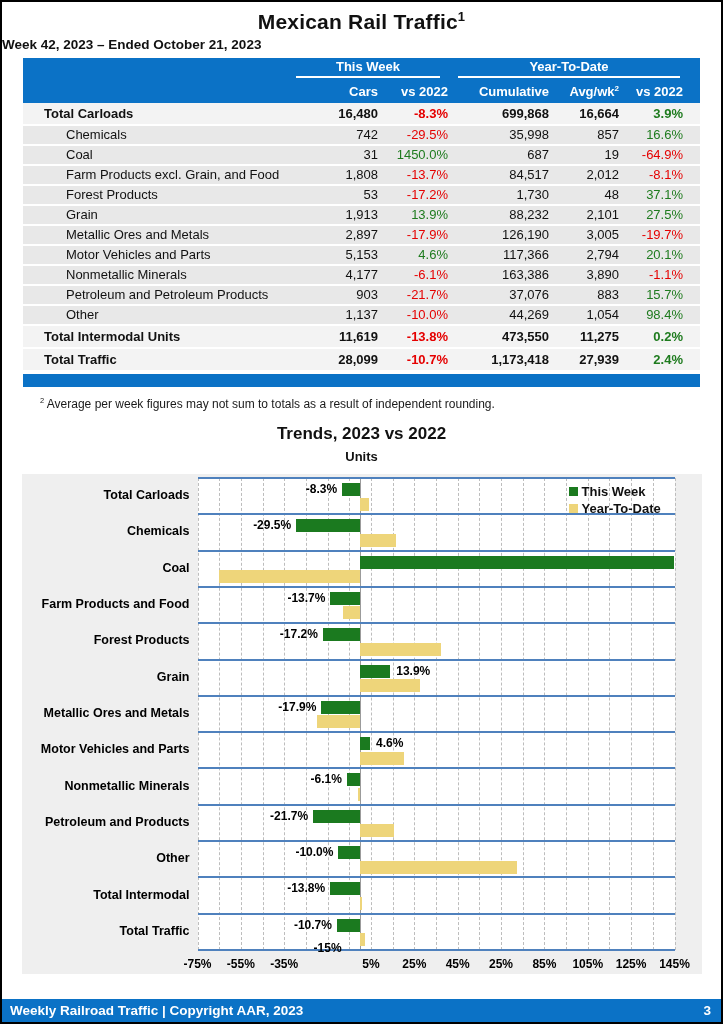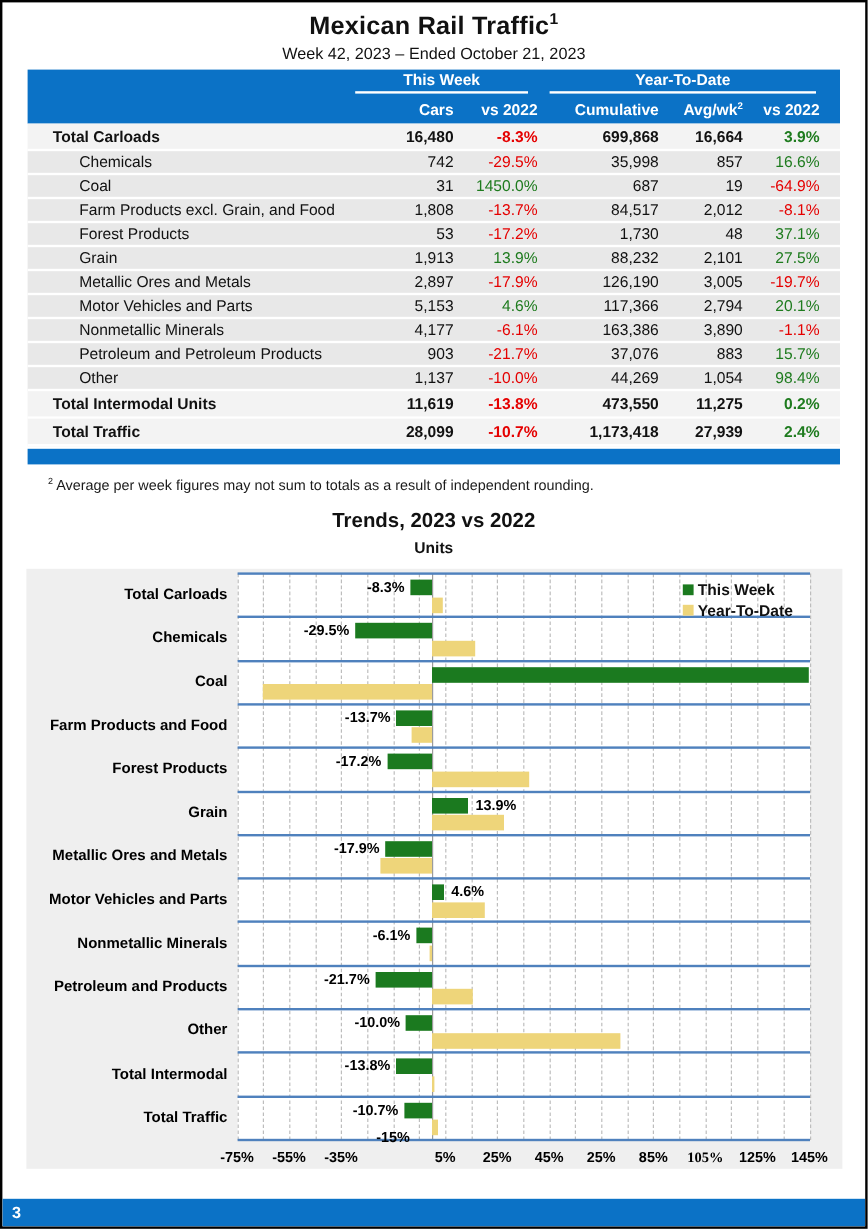--- a/index.html
+++ b/index.html
@@ -16,7 +16,7 @@
   sup.sp { font-size: 62%; vertical-align: super; line-height: 0; }
 
   .page-title { text-align: center; font-weight: bold; font-size: 21px; margin-top: 8px; letter-spacing: .2px; }
-  .page-subtitle { text-align: center; font-weight: normal; font-size: 13.5px; margin-top: 3px; }
+  .page-subtitle { text-align: left; font-weight: bold; font-size: 13.5px; margin-top: 3px; }
 
   
   .traffic-table { margin: 6px auto 0; width: 677px; font-size: 13px; }

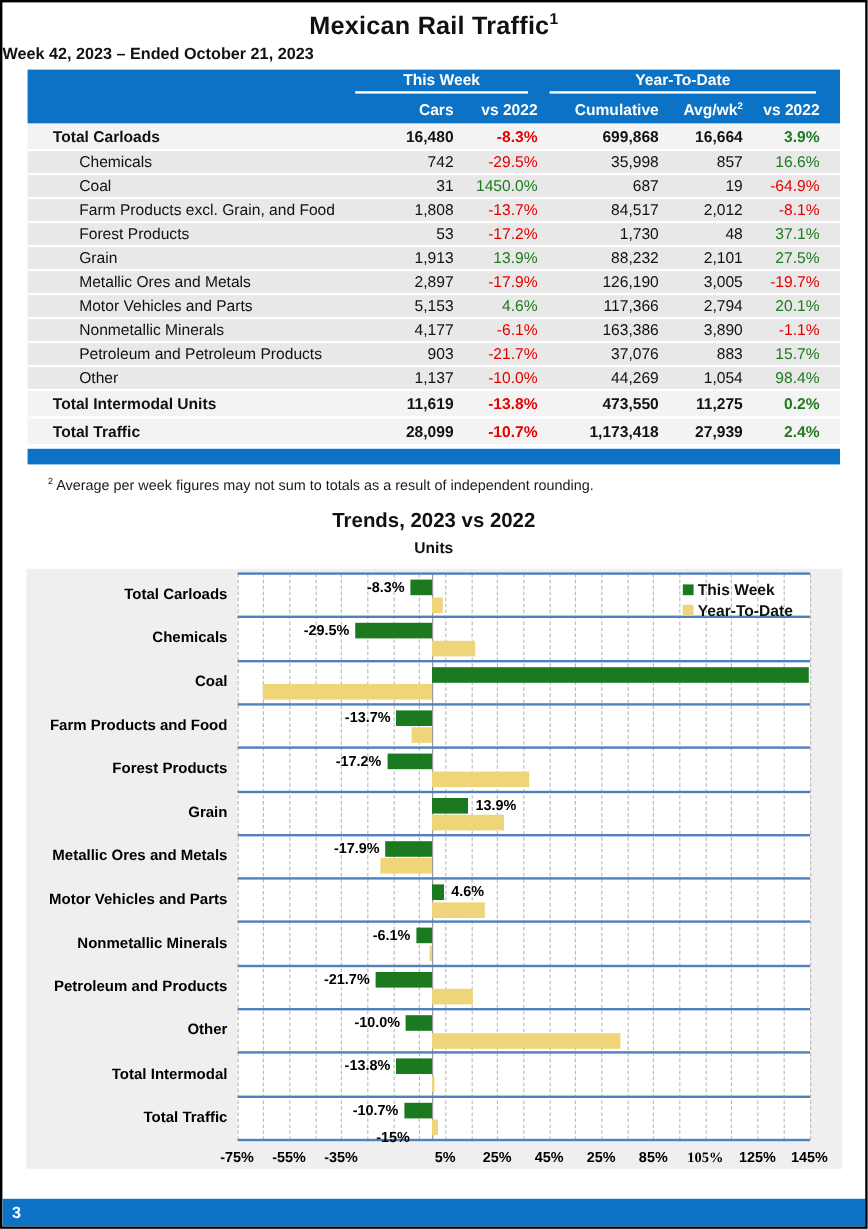--- a/index.html
+++ b/index.html
@@ -325,7 +325,7 @@
     <div class="tick" style="left: 406.182px; top: 483px;">45%</div>
     <div class="tick" style="left: 449.545px; top: 483px;">25%</div>
     <div class="tick" style="left: 492.909px; top: 483px;">85%</div>
-    <div class="tick" style="left: 536.273px; top: 483px; font-family: Liberation Serif, serif;">105%</div>
+    <div class="tick" style="left: 536.273px; top: 483px;">105%</div>
     <div class="tick" style="left: 579.636px; top: 483px;">125%</div>
     <div class="tick" style="left: 623px; top: 483px;">145%</div>
   </div>

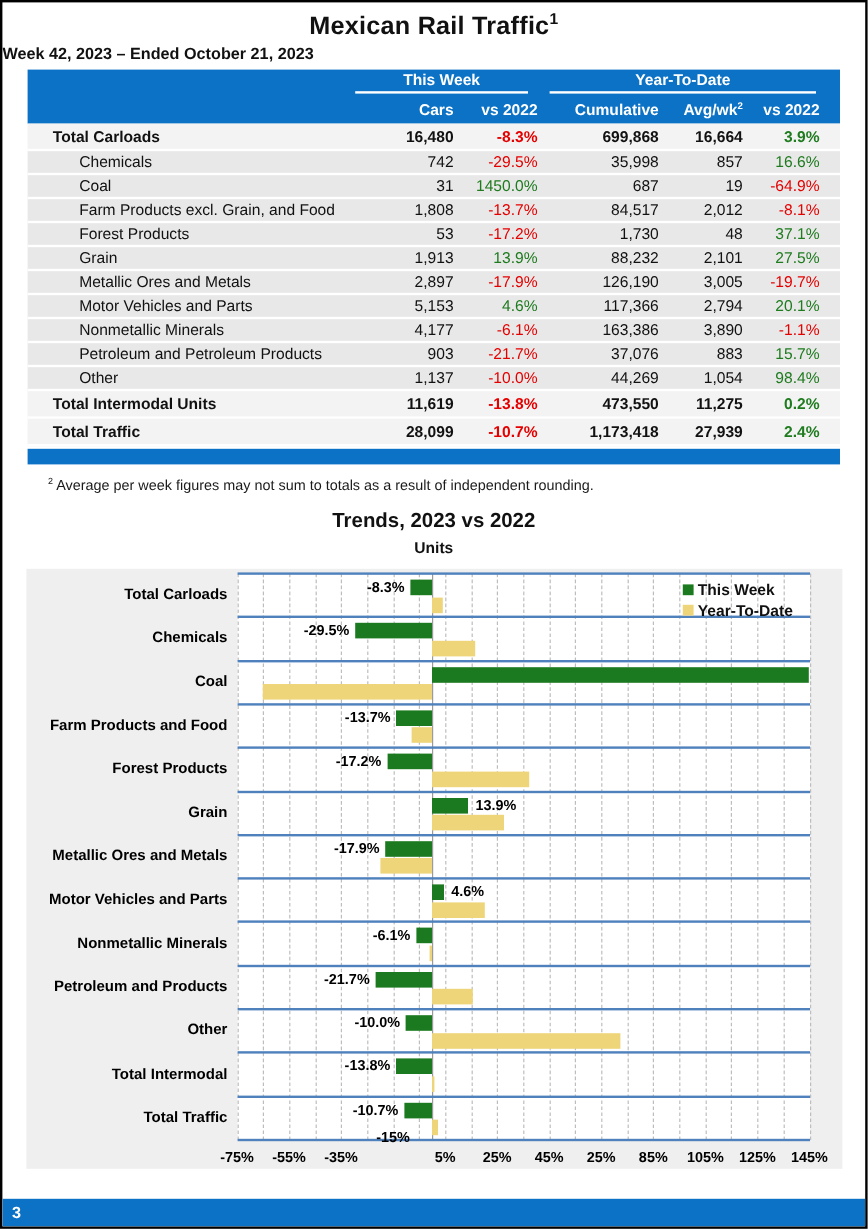--- a/index.html
+++ b/index.html
@@ -331,6 +331,7 @@
   </div>
 
 <div class="footer">
+  <span>Weekly Railroad Traffic | Copyright AAR, 2023</span>
   <span>3</span>
 </div>
 

